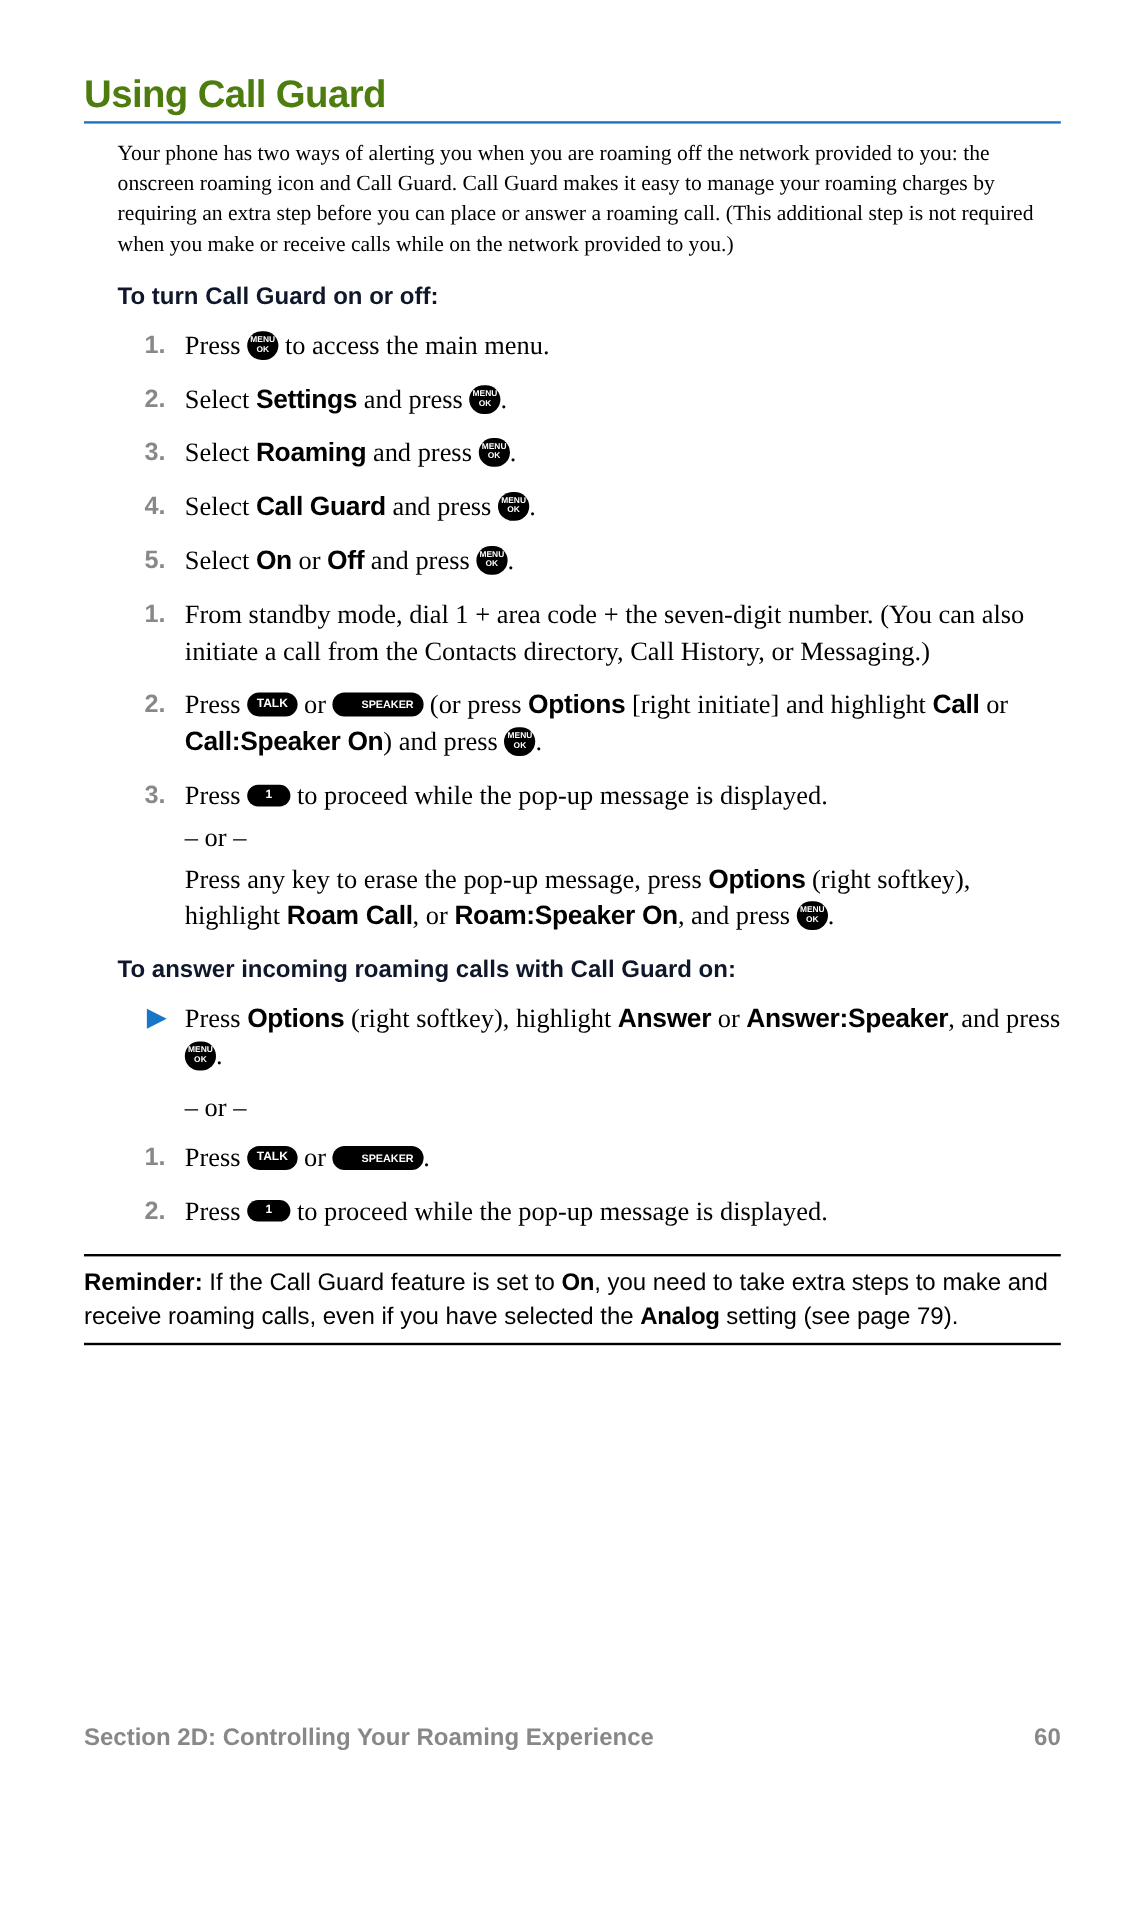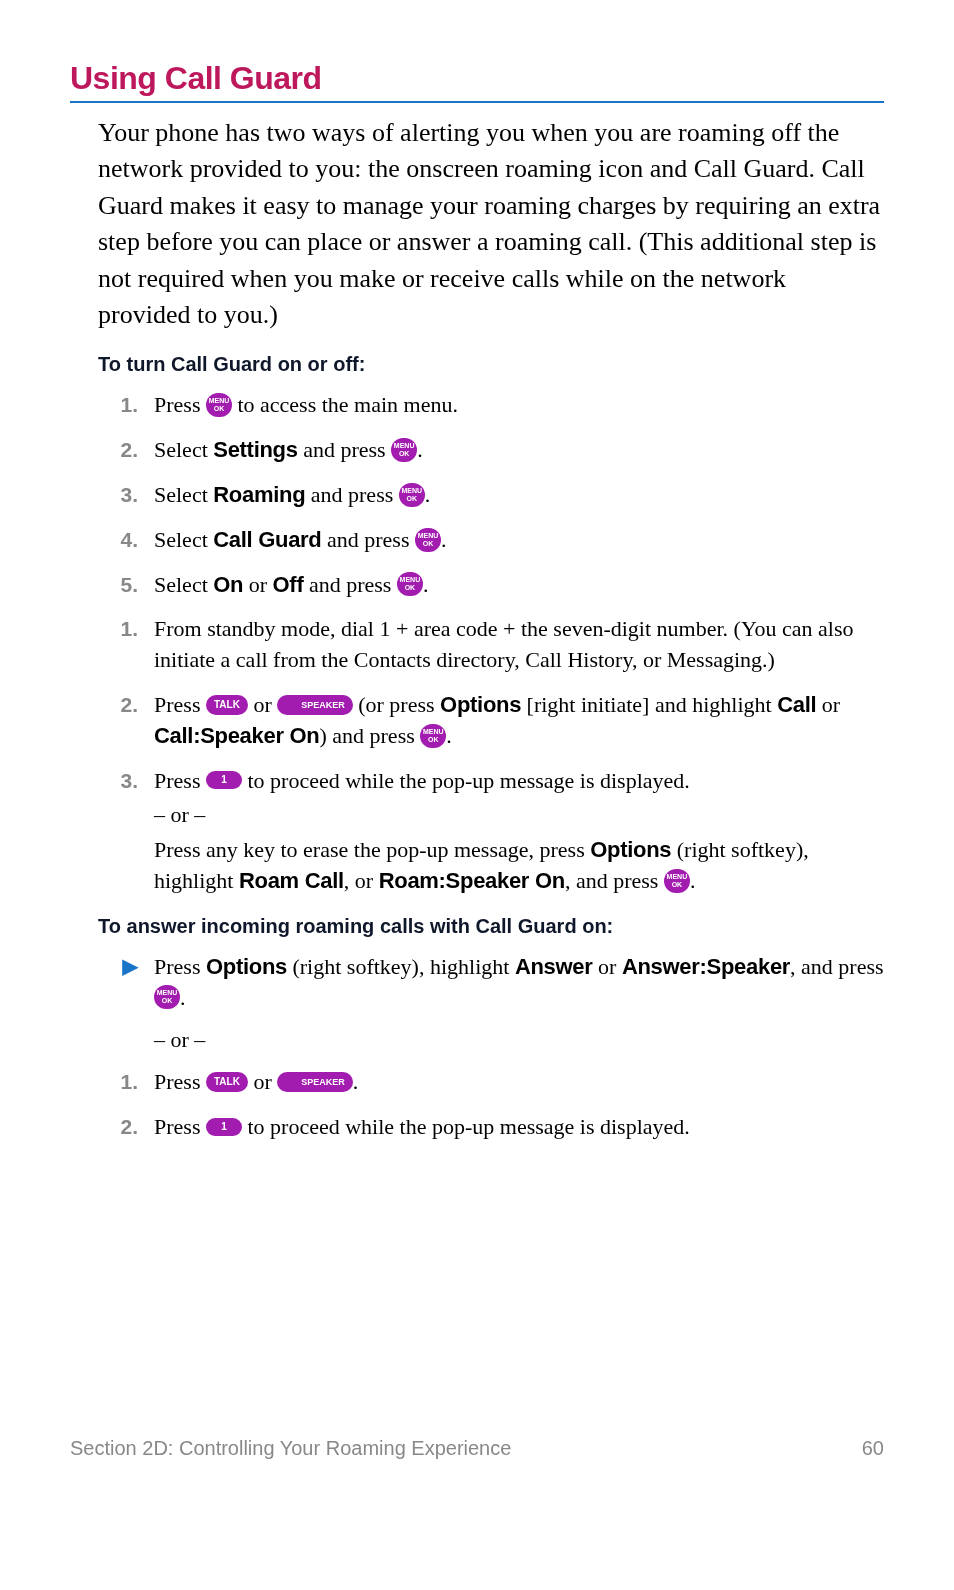--- a/index.html
+++ b/index.html
@@ -22,7 +22,7 @@
   h1.title {
     font-family: "Helvetica Neue", Arial, sans-serif;
     font-weight: 800;
-    color: #be185d;
+    color: #4d7c0f;
     font-size: 32px;
     margin: 0 0 6px 0;
     letter-spacing: -0.5px;

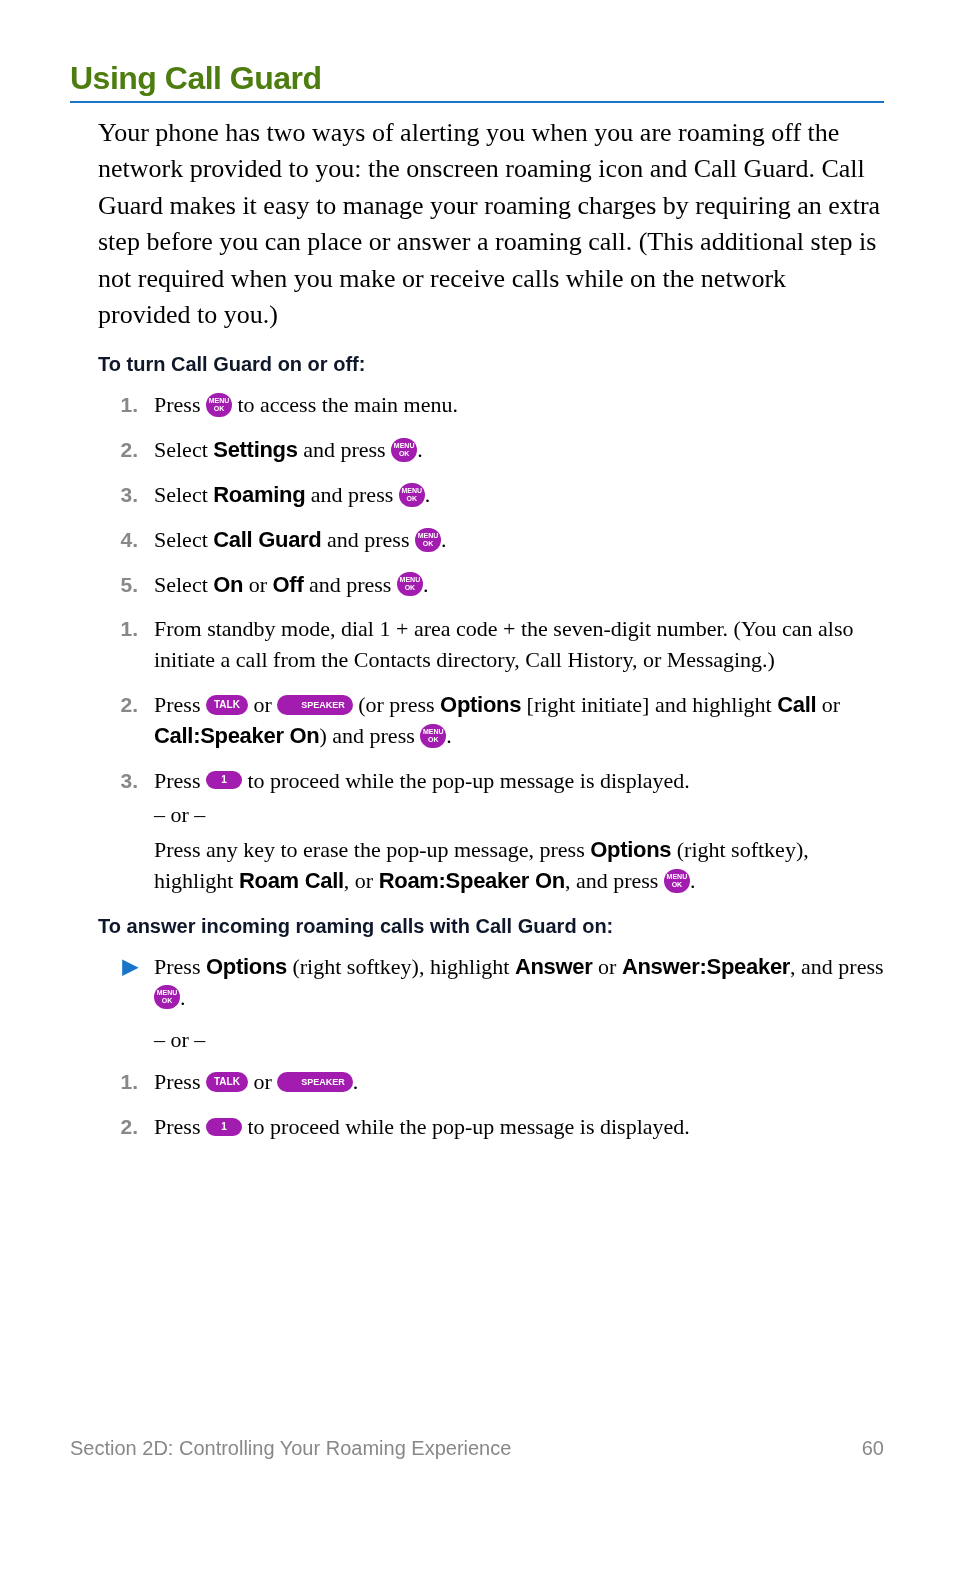--- a/index.html
+++ b/index.html
@@ -33,7 +33,7 @@
     margin-left: 28px;
   }
   p.intro {
-    font-size: 26px;
+    font-size: 18px;
     line-height: 1.4;
     margin: 12px 0 20px 0;
   }

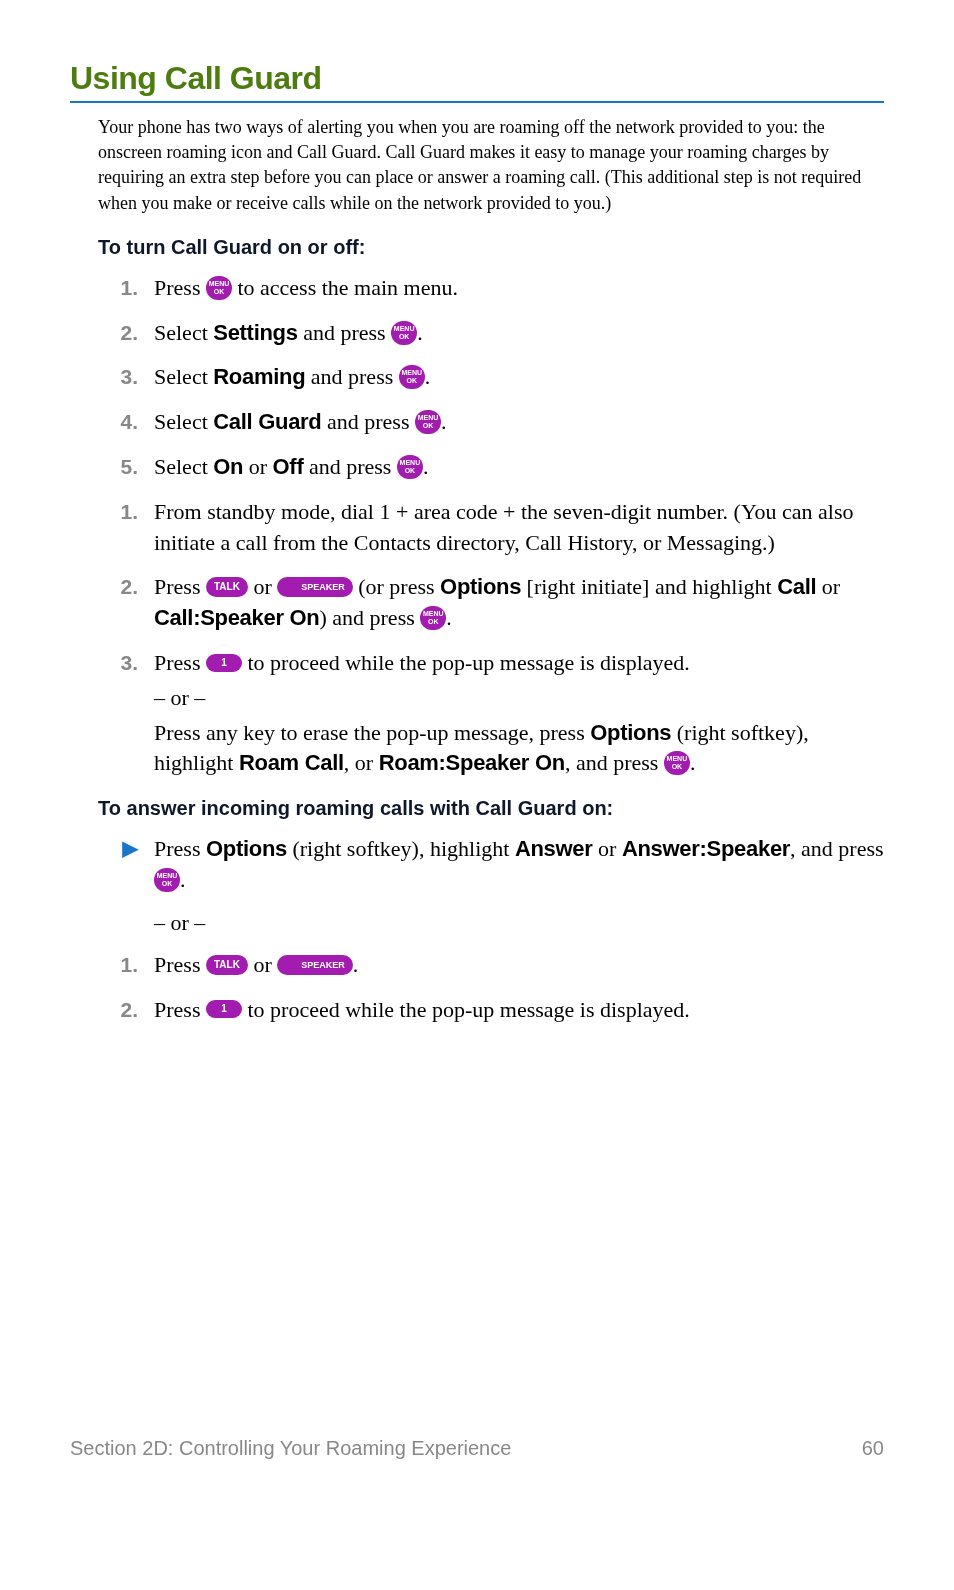--- a/index.html
+++ b/index.html
@@ -86,7 +86,7 @@
   }
   .btn {
     display: inline-block;
-    background: #a21caf;
+    background: #000000;
     color: #fff;
     font-family: "Helvetica Neue", Arial, sans-serif;
     font-weight: 700;

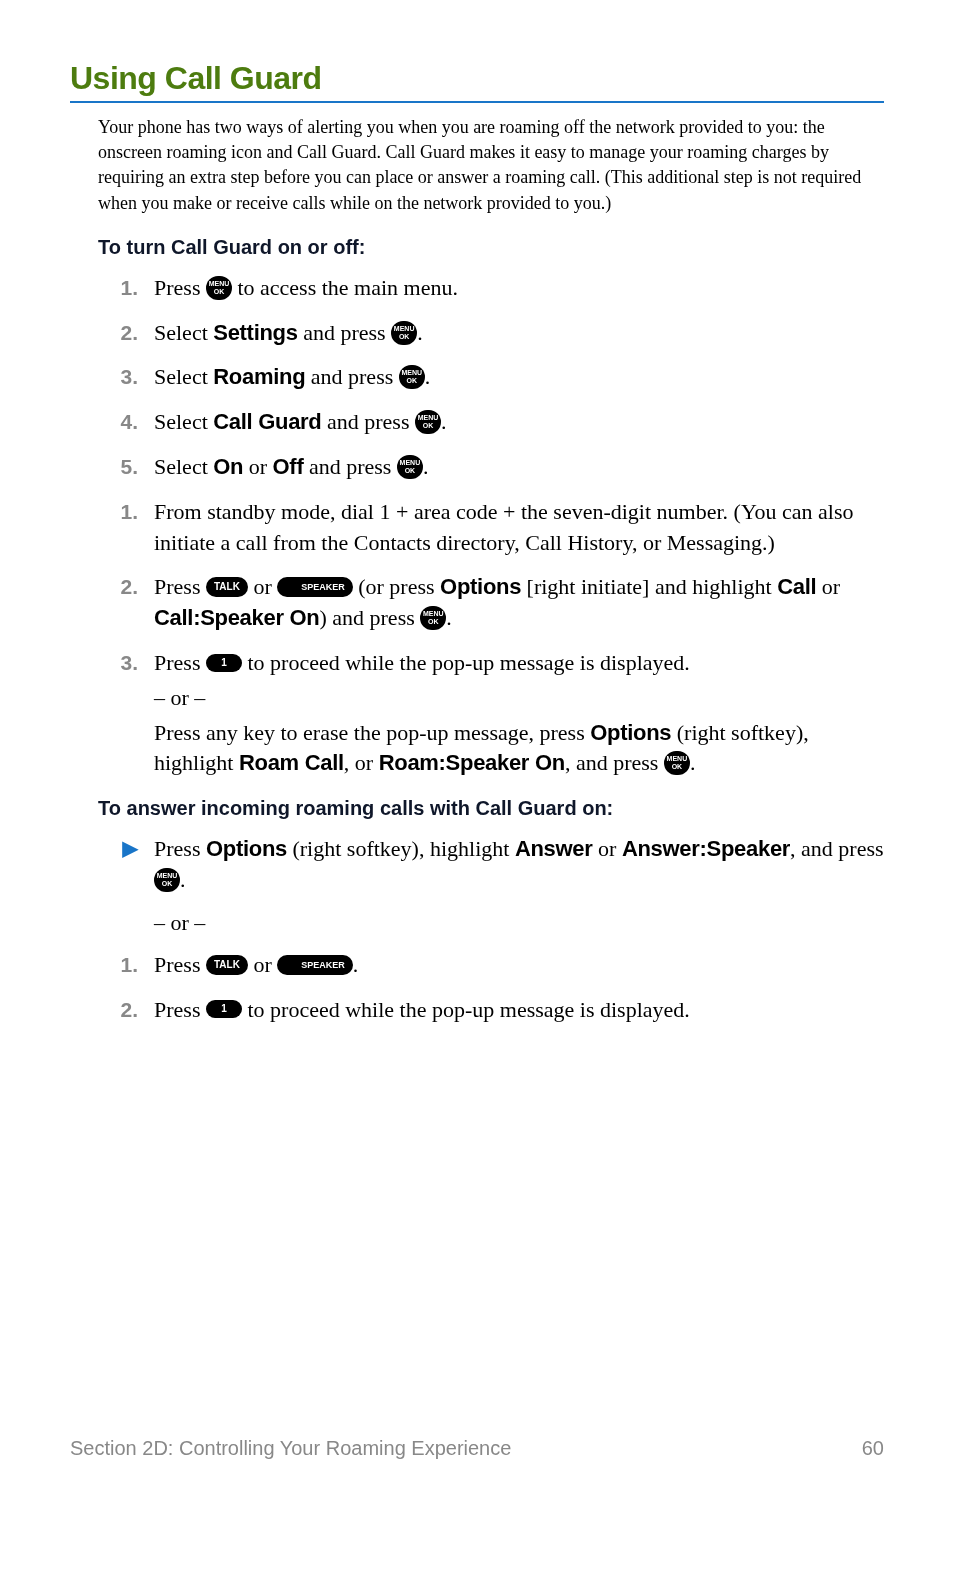--- a/index.html
+++ b/index.html
@@ -253,6 +253,9 @@
     </ol>
   </div>
 
+  <div class="reminder">
+    <span class="label">Reminder:</span><span> If the Call Guard feature is set to </span><b class="emph">On</b><span>, you need to take extra steps to make and receive roaming calls, even if you have selected the </span><b class="emph">Analog</b><span> setting (see page 79).</span>
+  </div>
 
   <div class="footer">
     <span>Section 2D: Controlling Your Roaming Experience</span>

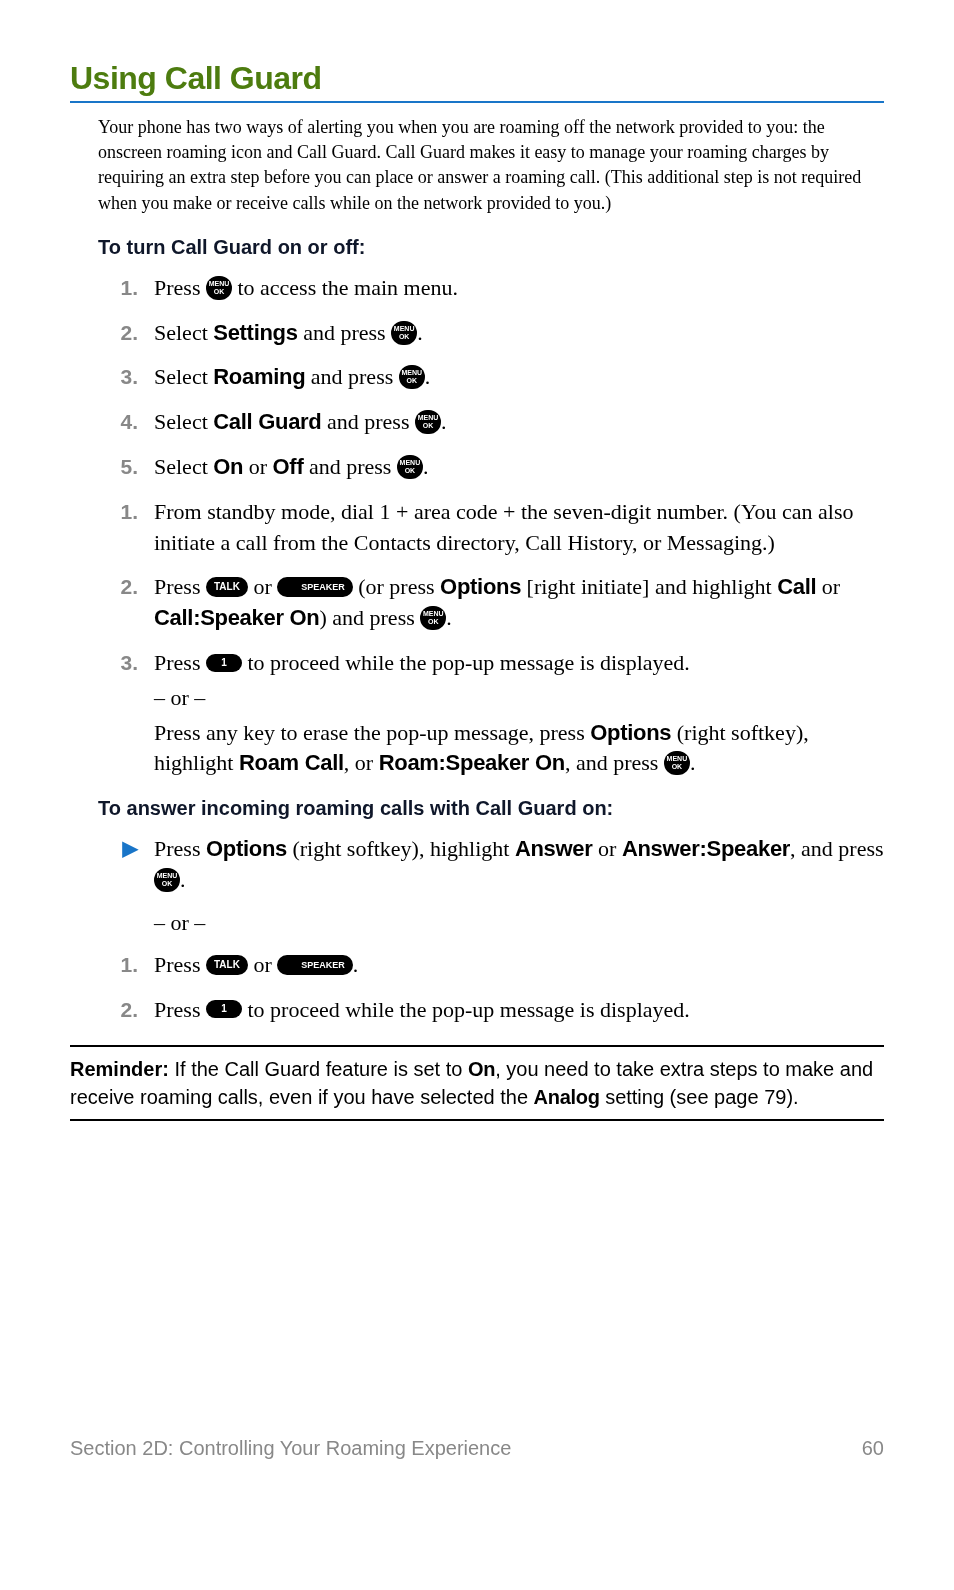--- a/index.html
+++ b/index.html
@@ -148,7 +148,7 @@
     display: flex;
     justify-content: space-between;
     font-family: "Helvetica Neue", Arial, sans-serif;
-    font-weight: 400;
+    font-weight: 700;
     color: #888;
     font-size: 20px;
   }

